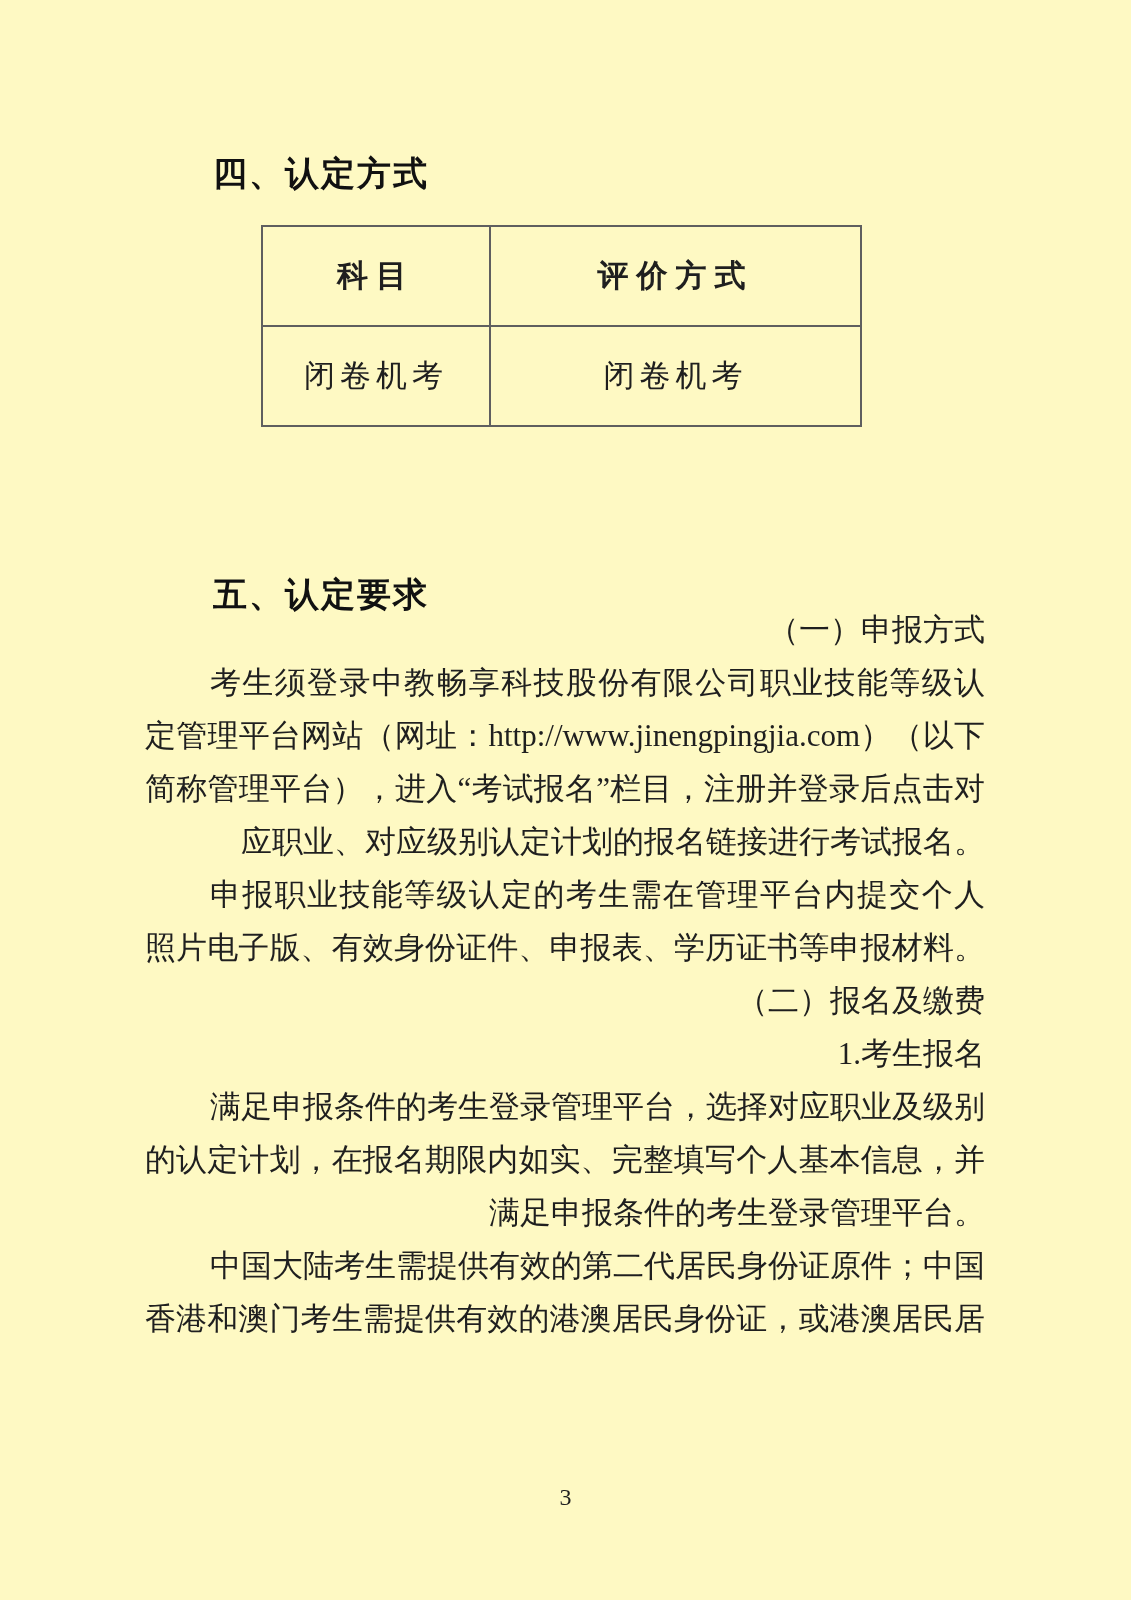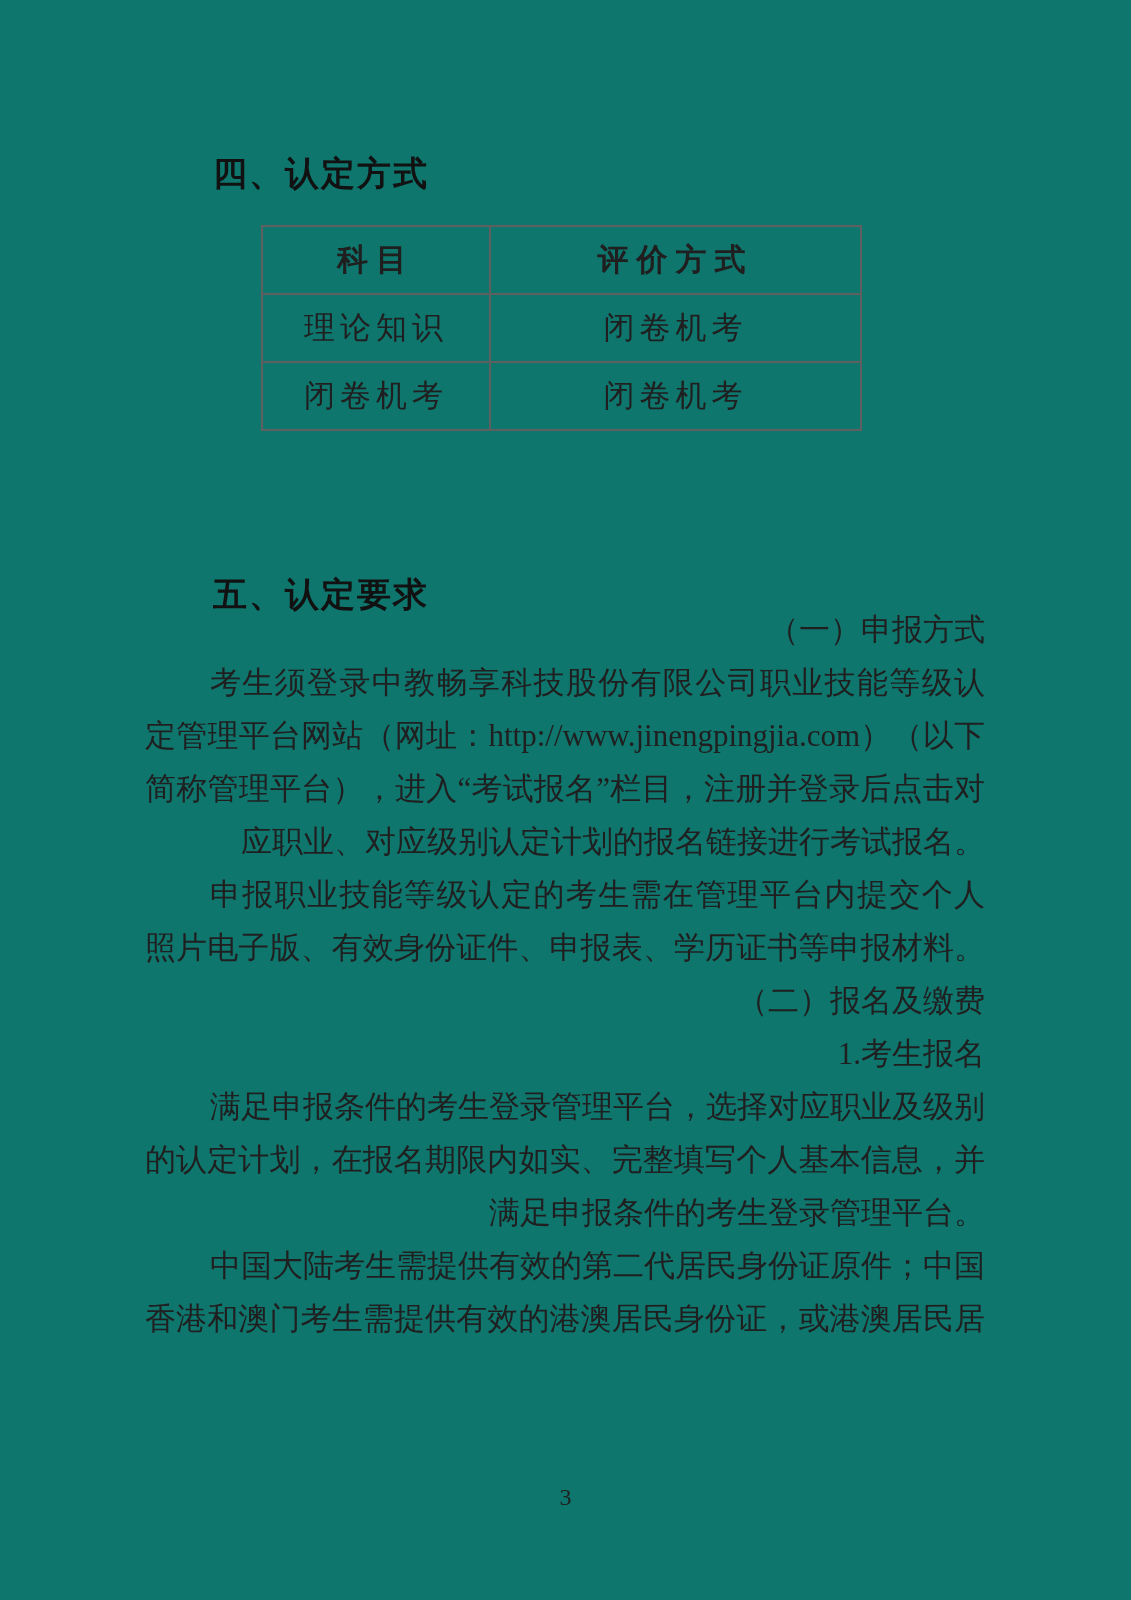--- a/index.html
+++ b/index.html
@@ -11,7 +11,7 @@
     position: relative;
     width: 1131px;
     height: 1600px;
-    background: #0f766e;
+    background: #fef9c3;
     overflow: hidden;
     color: #1f1f1f;
     font-family: "Liberation Serif", "DejaVu Serif", serif;

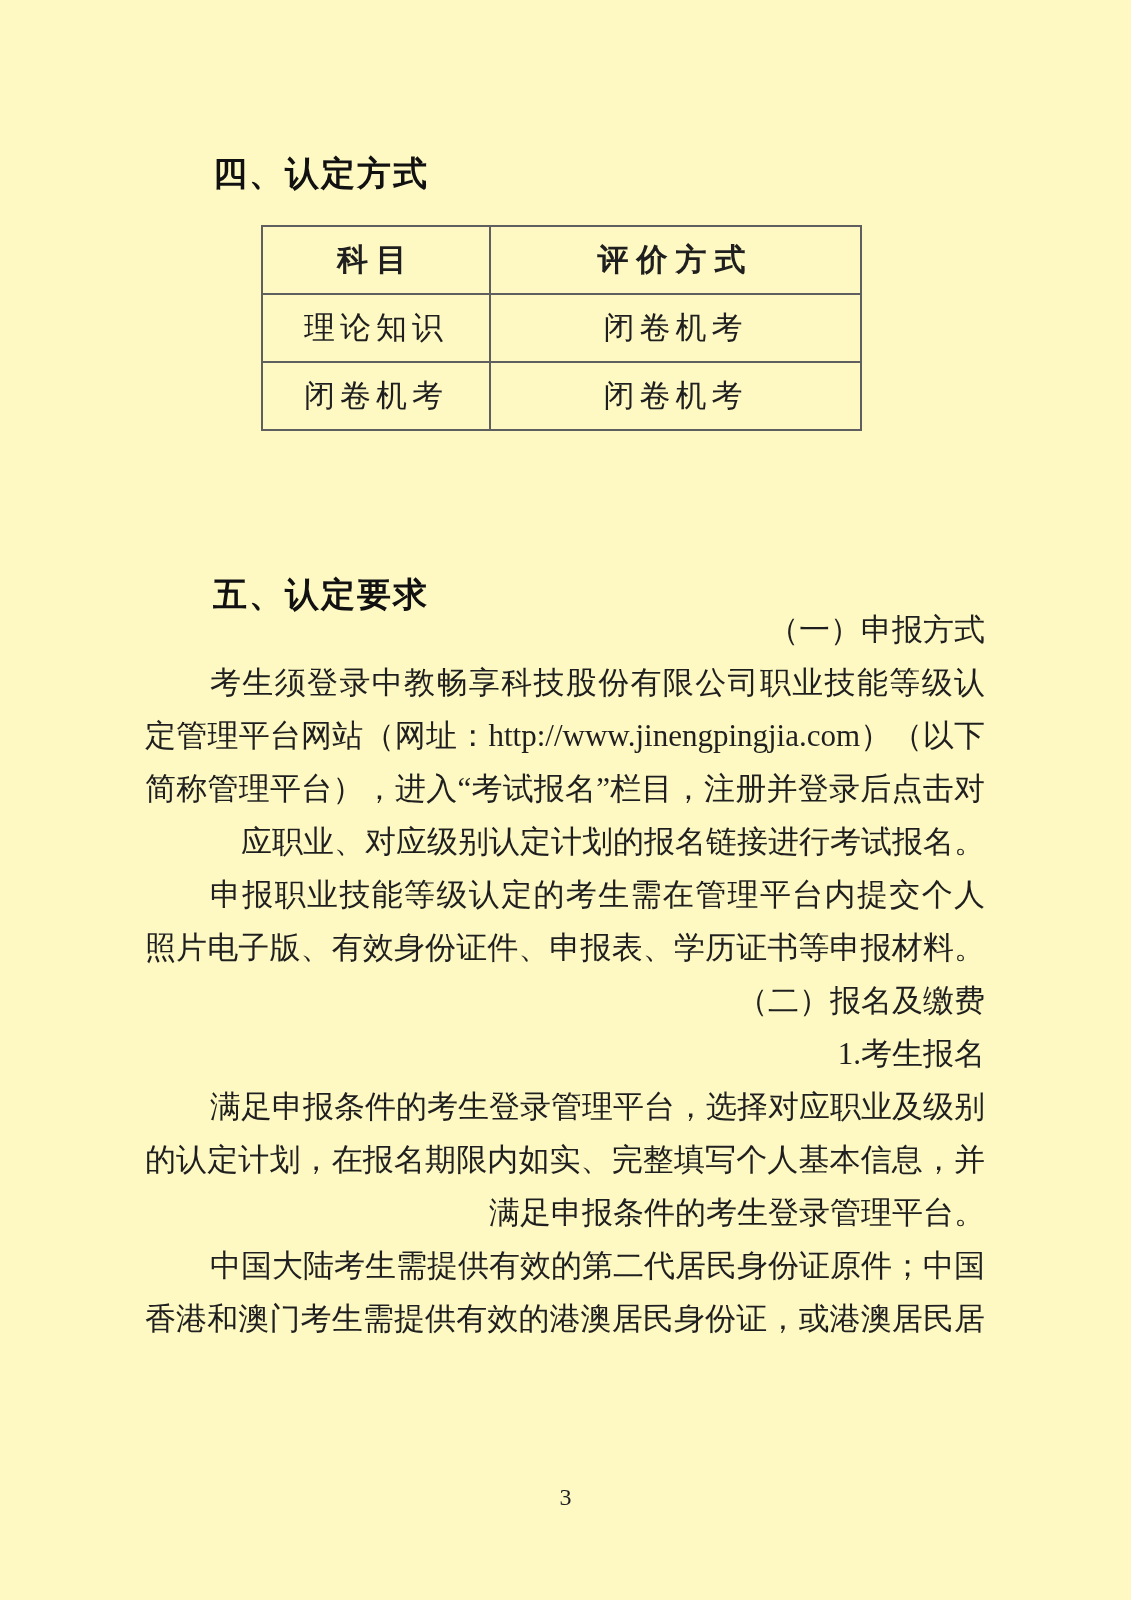--- a/index.html
+++ b/index.html
@@ -49,7 +49,7 @@
     text-align: center;
     vertical-align: middle;
     letter-spacing: 5px;
-    padding: 0;
+    padding: 16px;
     white-space: nowrap;
   }
   table.assessment th {

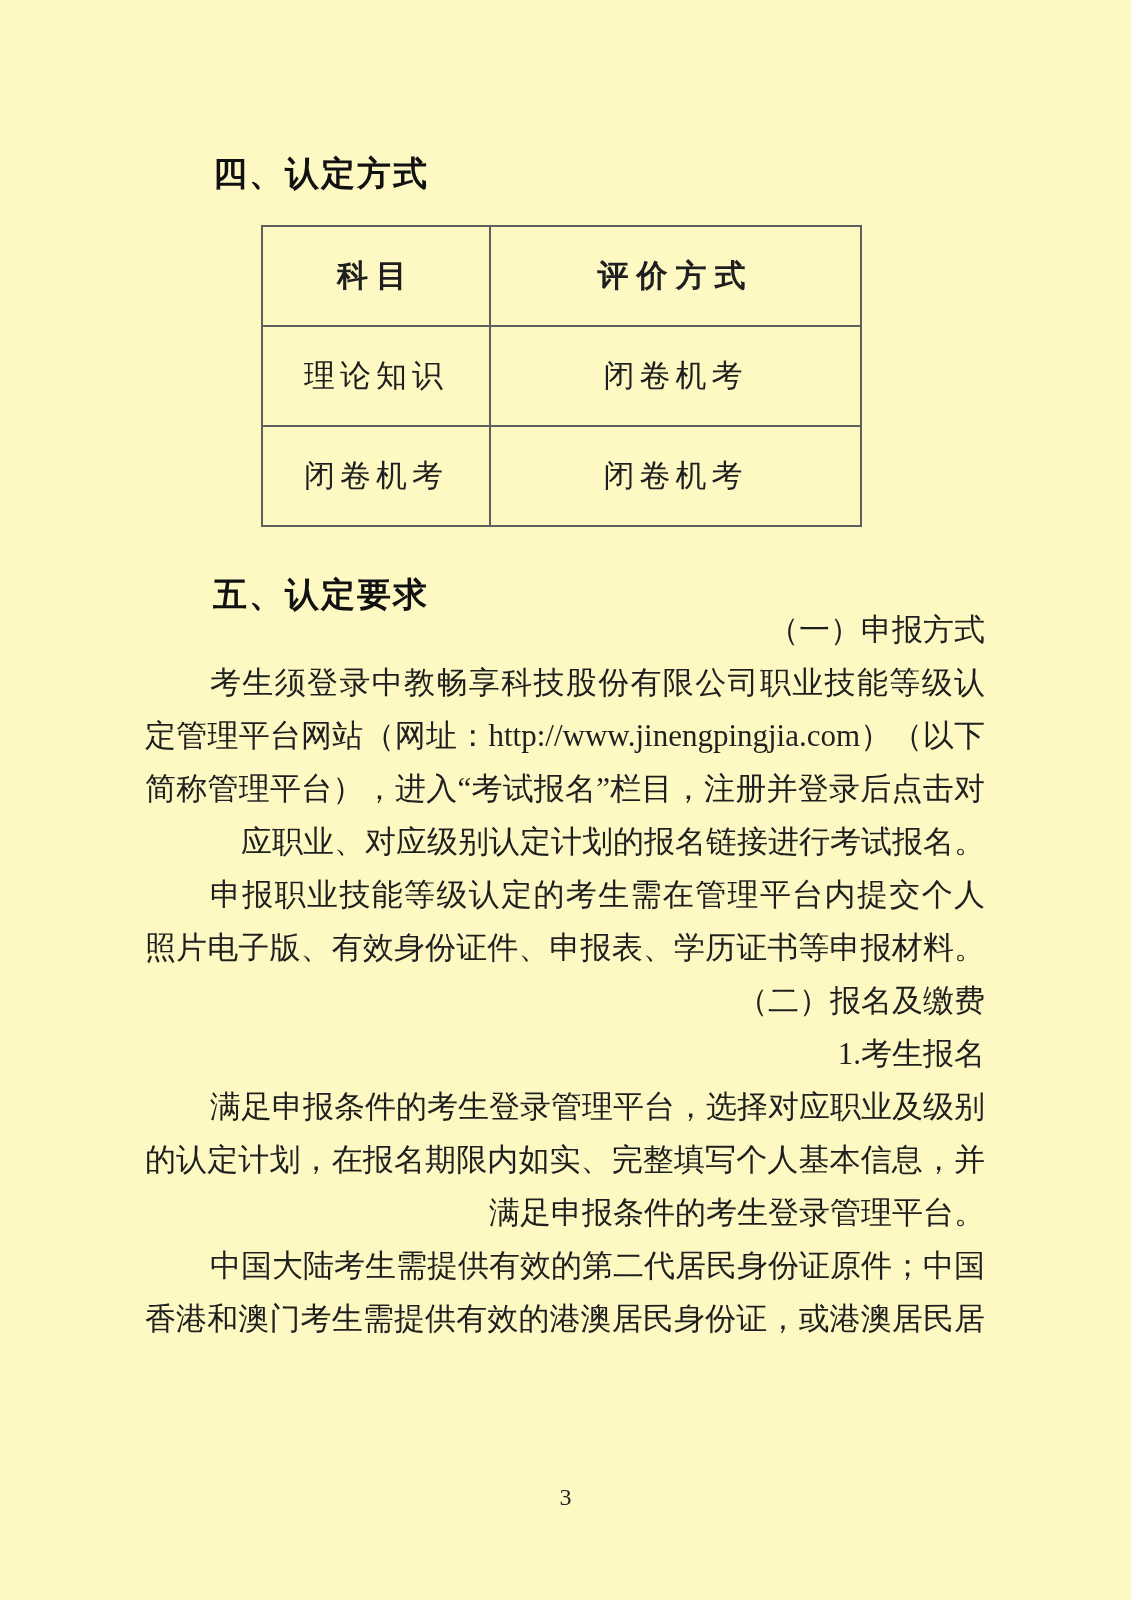--- a/index.html
+++ b/index.html
@@ -110,10 +110,6 @@
     </thead>
     <tbody>
       <tr>
-        <td>理论知识</td>
-        <td>闭卷机考</td>
-      </tr>
-      <tr>
         <td>闭卷机考</td>
         <td>闭卷机考</td>
       </tr>

